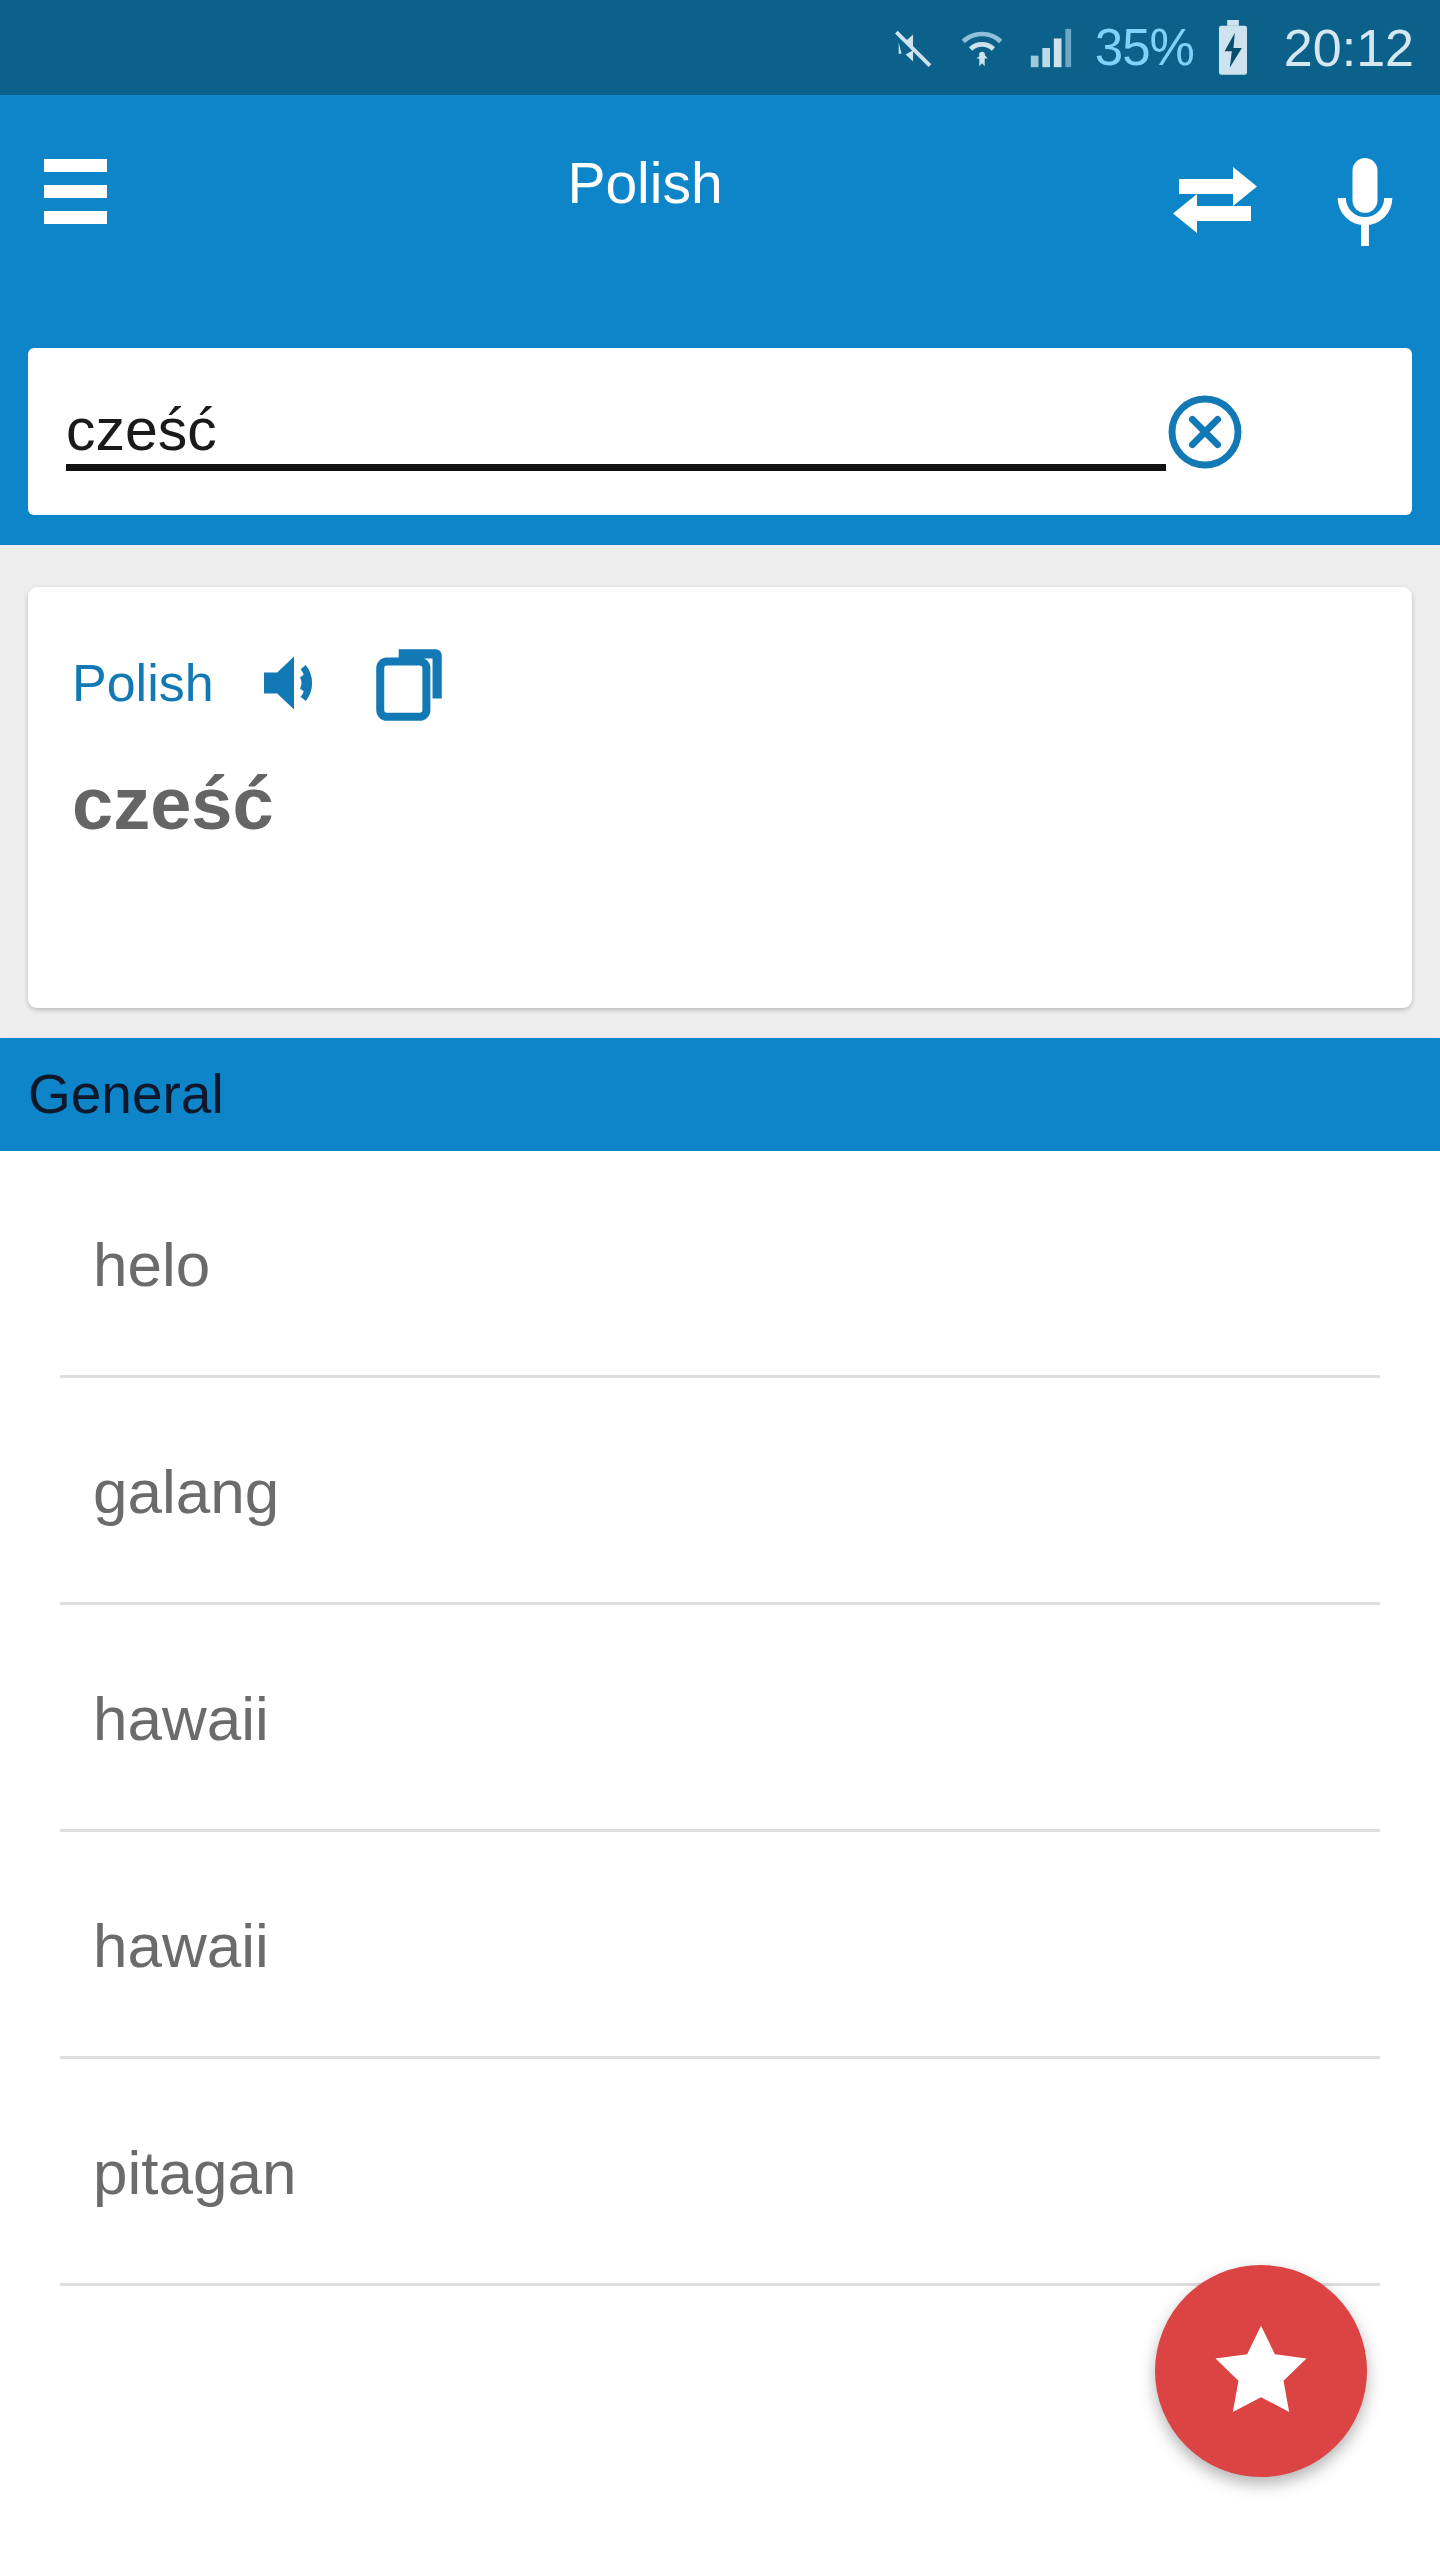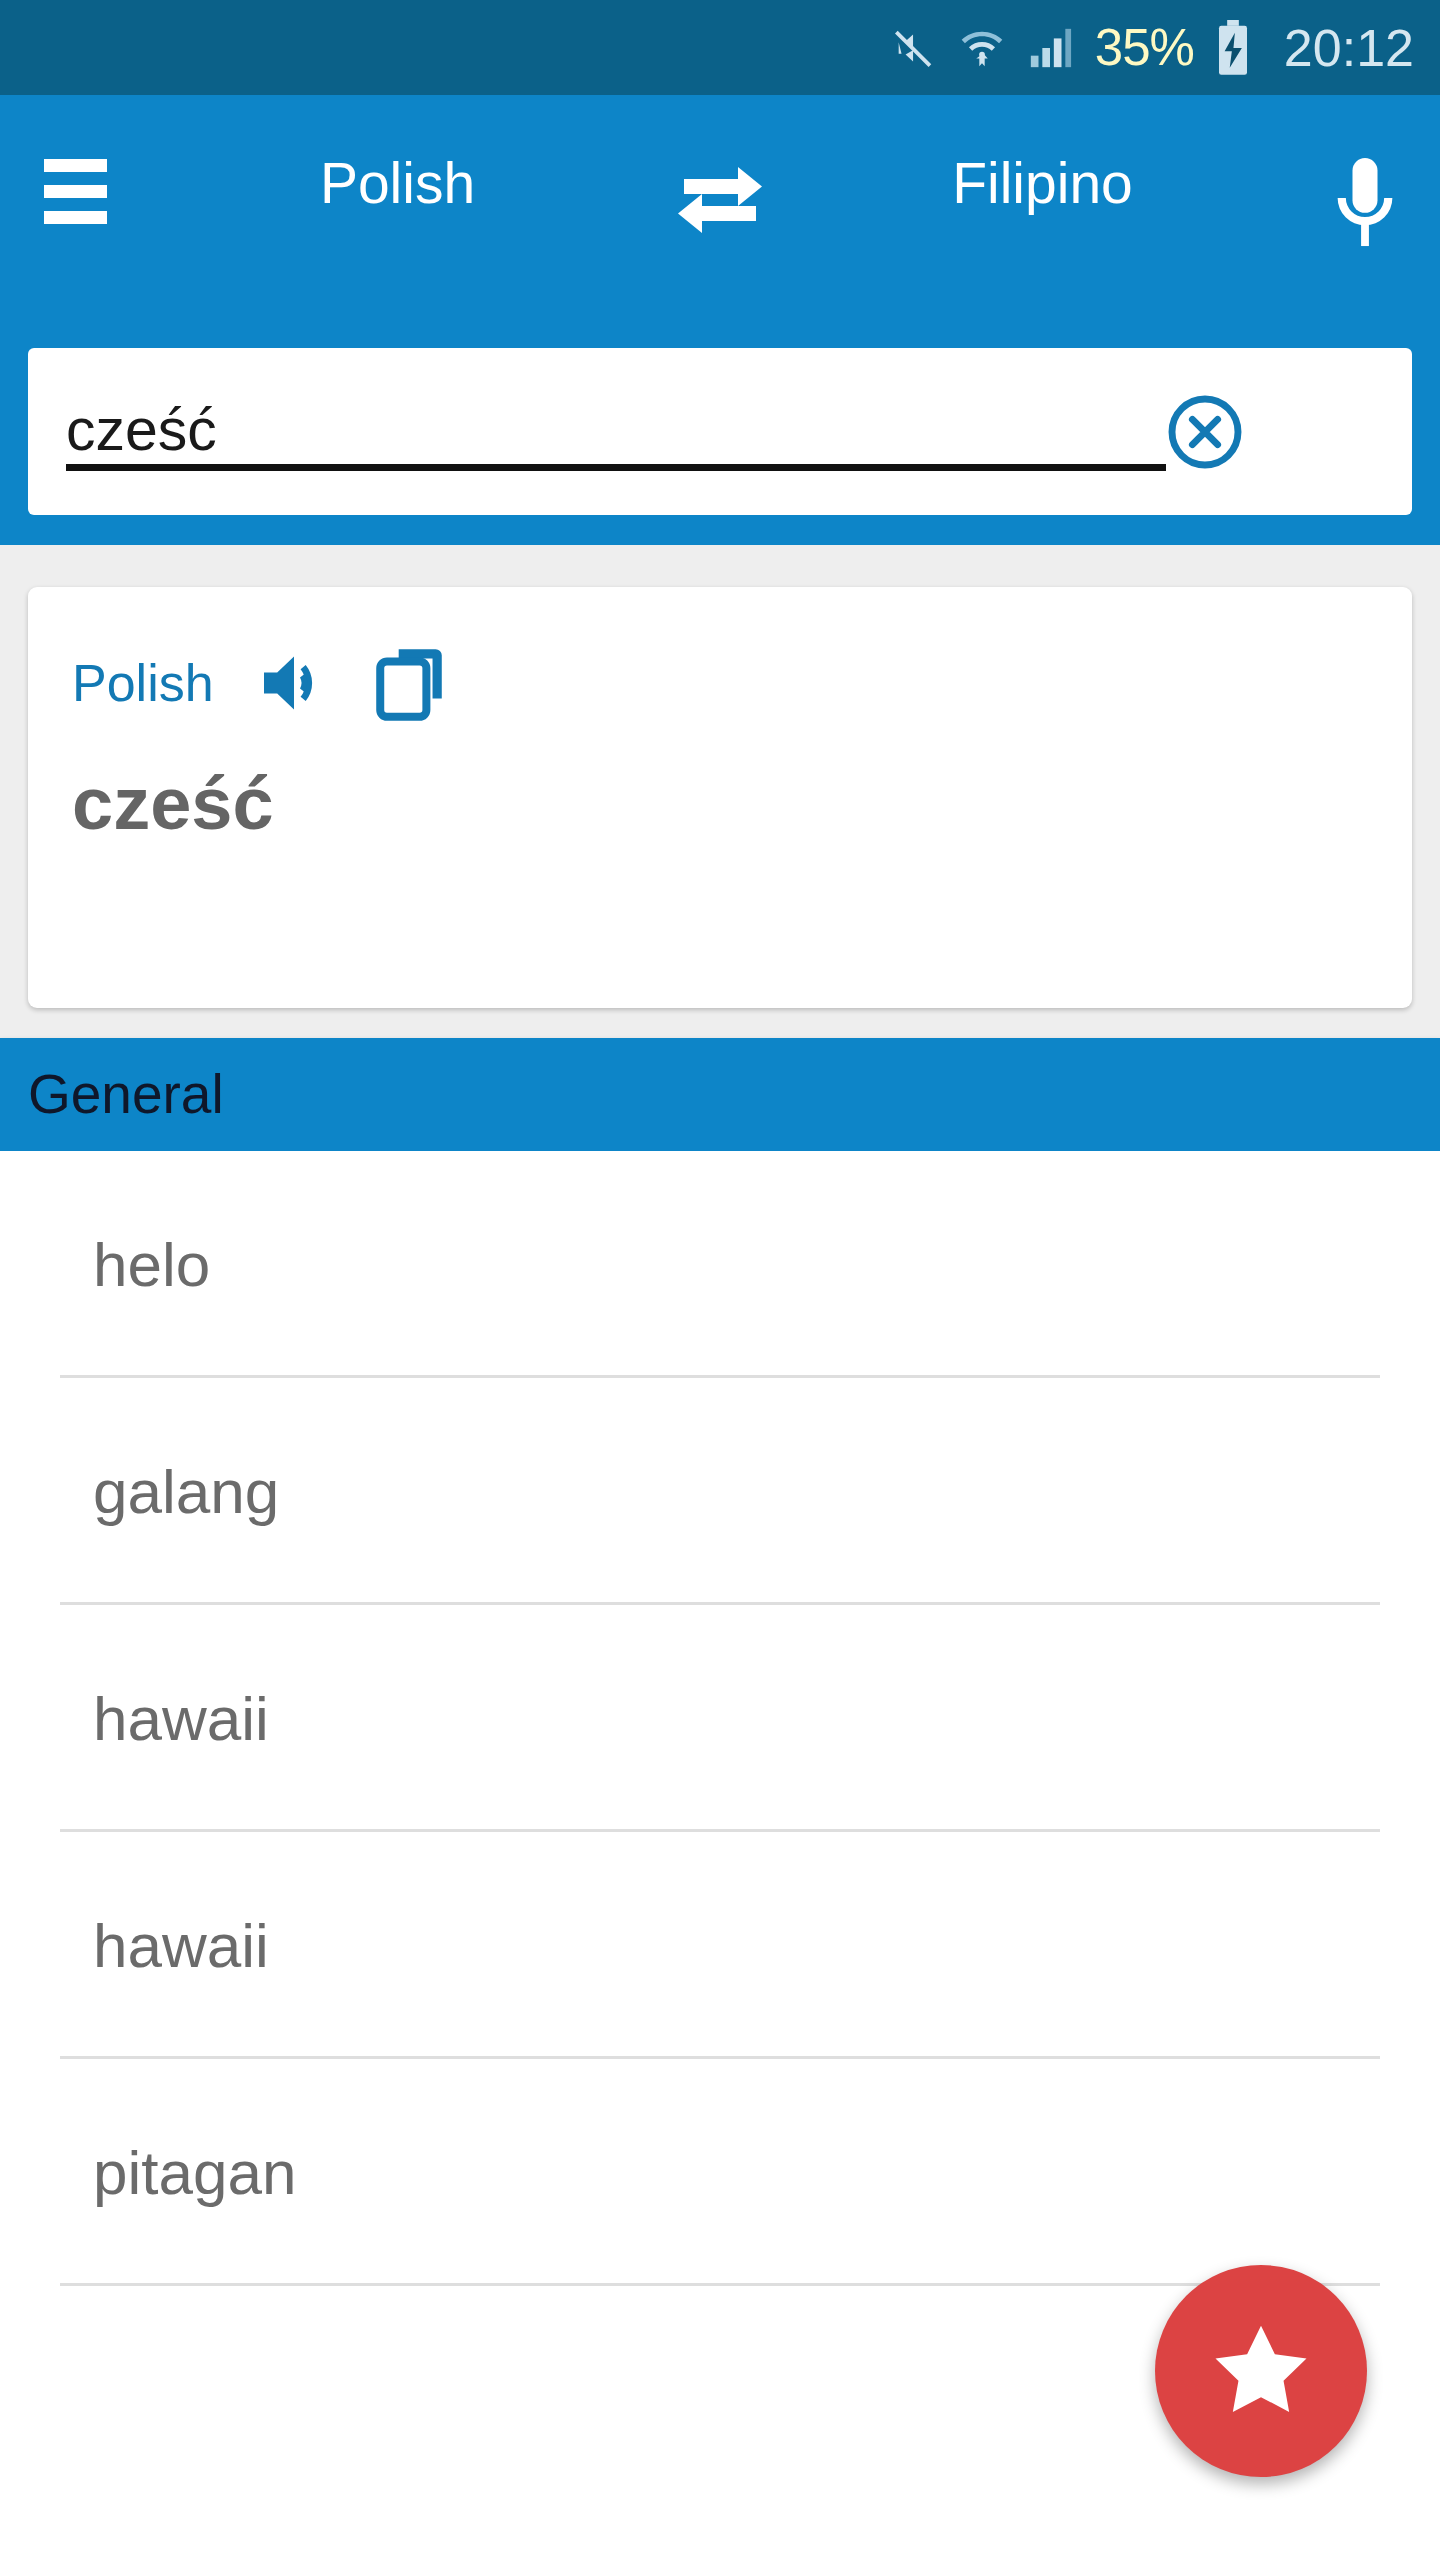--- a/index.html
+++ b/index.html
@@ -25,7 +25,7 @@
   }
   .status-icon { display: flex; align-items: center; }
   #battery-percent {
-    color: #fef9c3;
+    color: #7dd3fc;
     font-size: 51px;
     letter-spacing: -1px;
     line-height: 1;

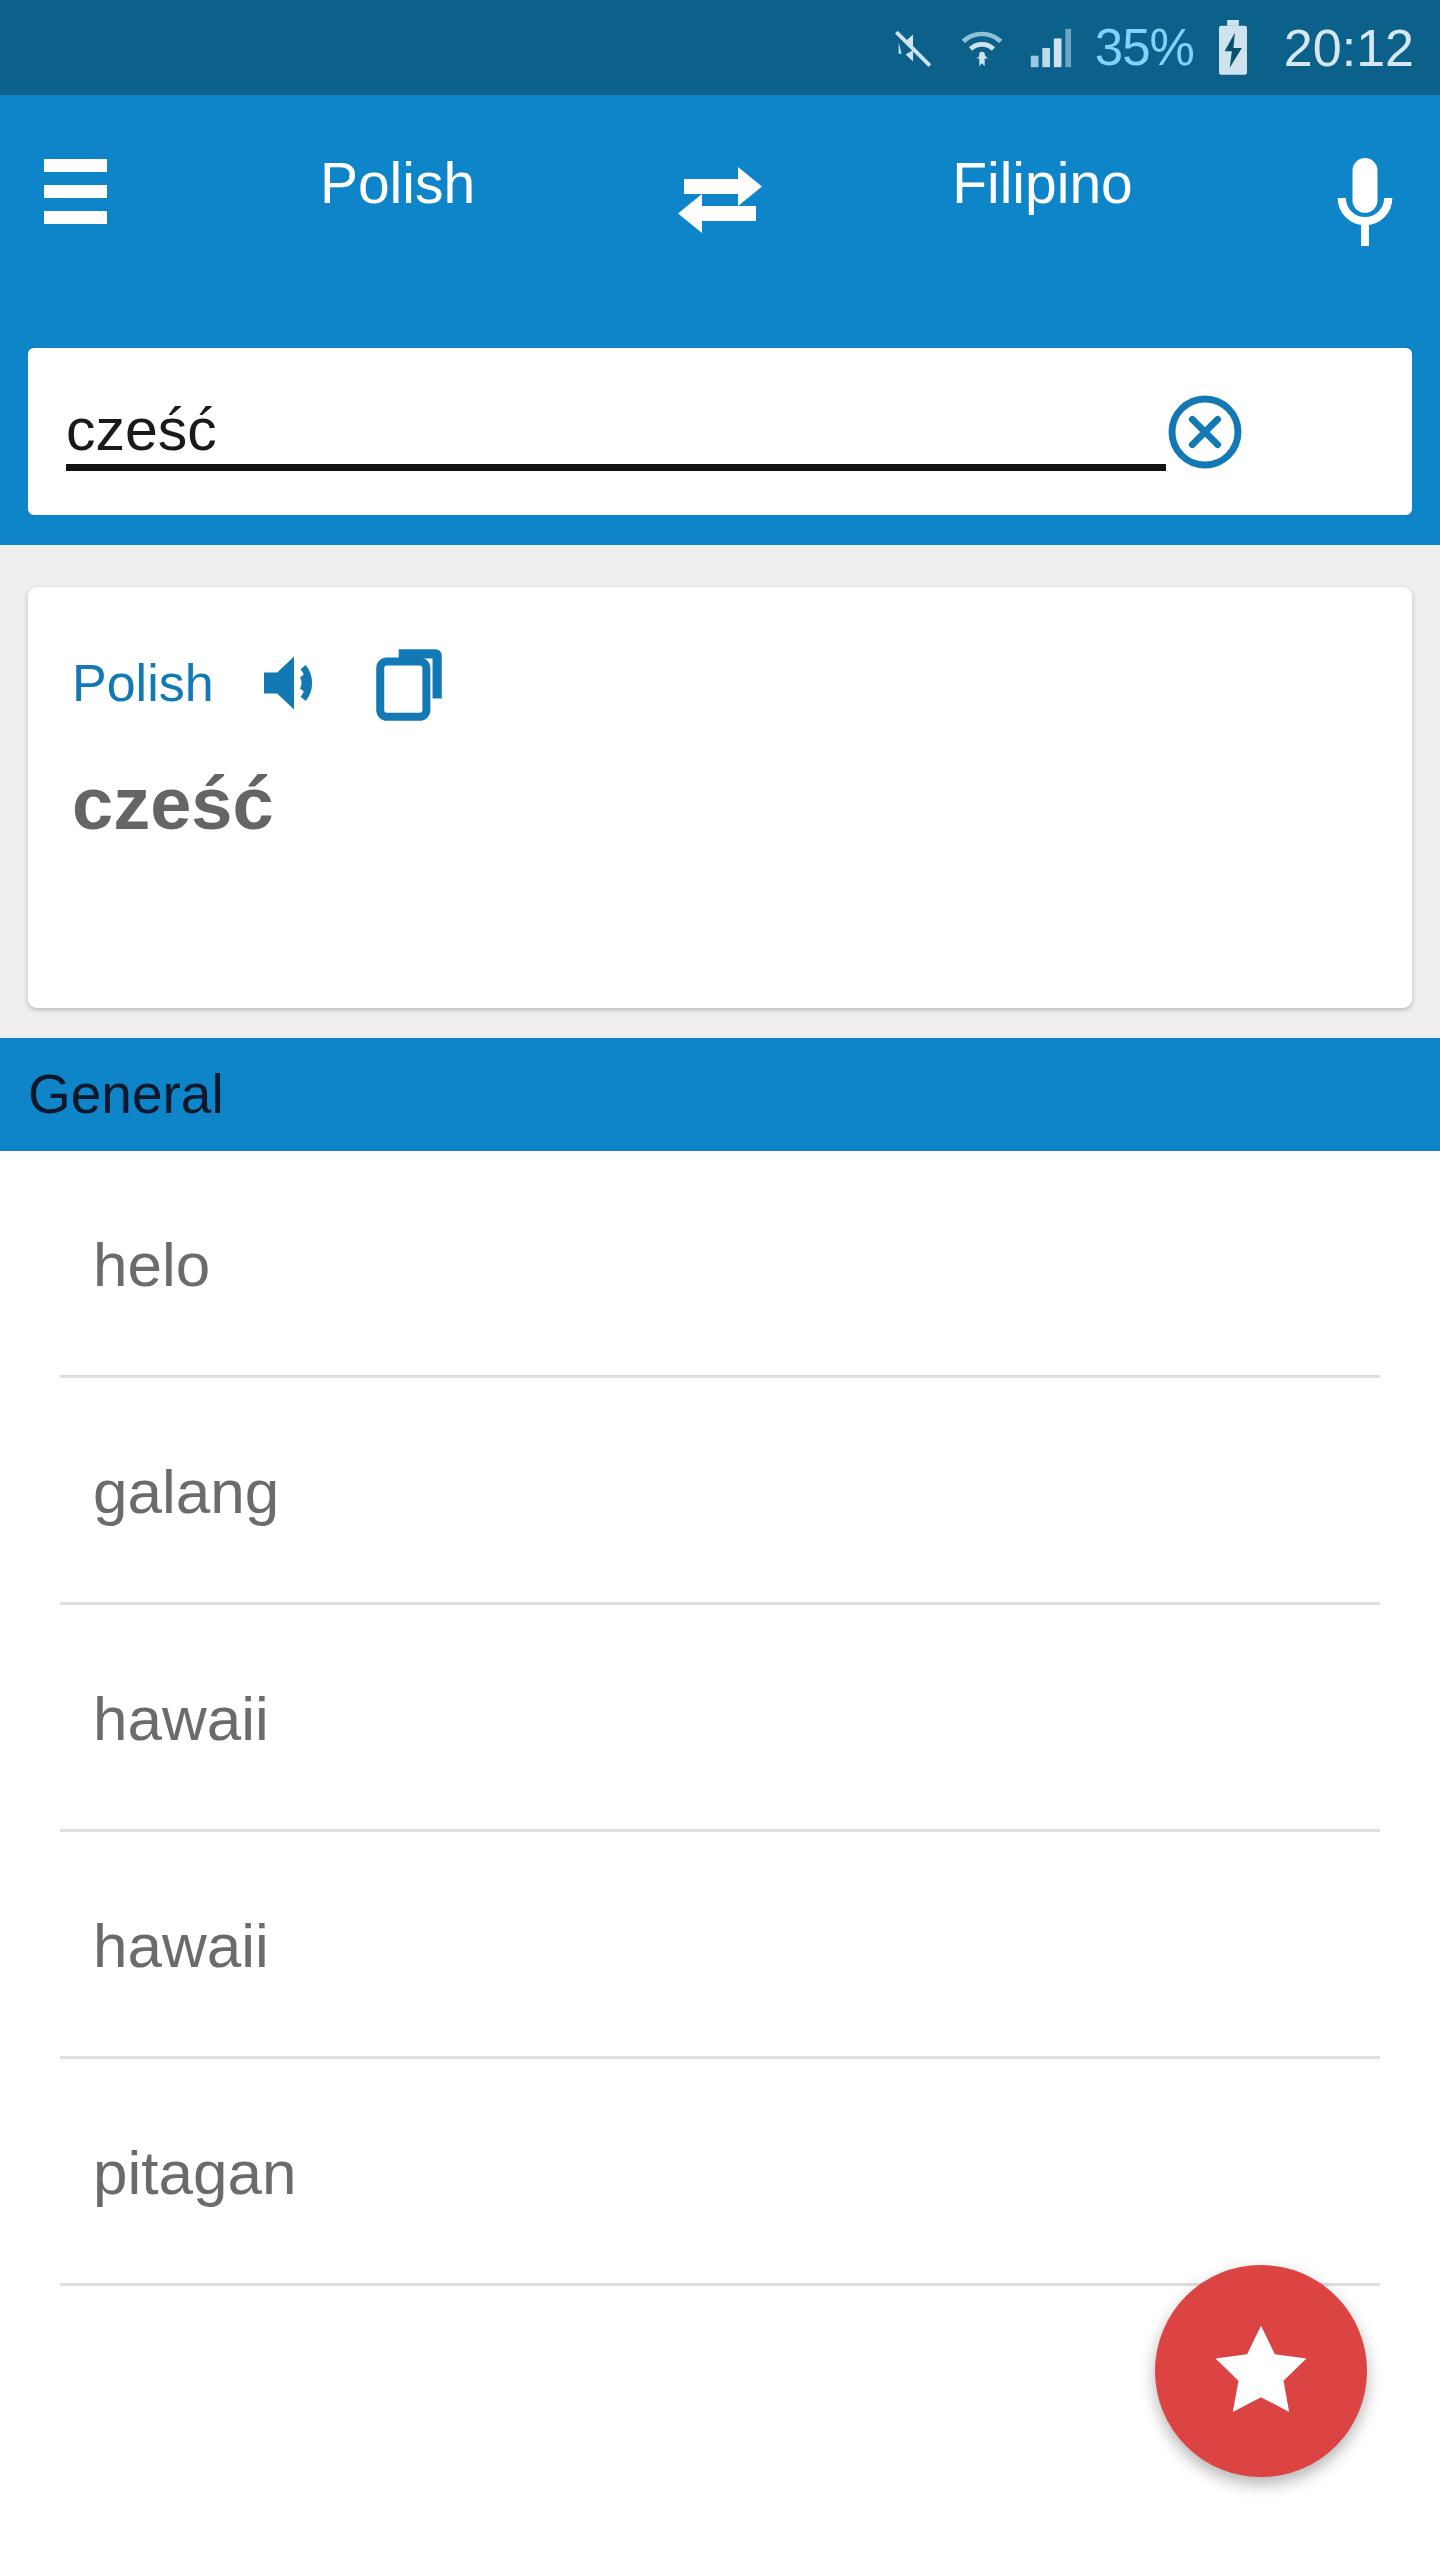--- a/index.html
+++ b/index.html
@@ -291,7 +291,6 @@
     </svg>
   </div>
 
-  <div class="lang-button">Filipino</div>
 
   <div id="mic-button">
     <svg width="86" height="104" viewBox="0 0 22 26">

